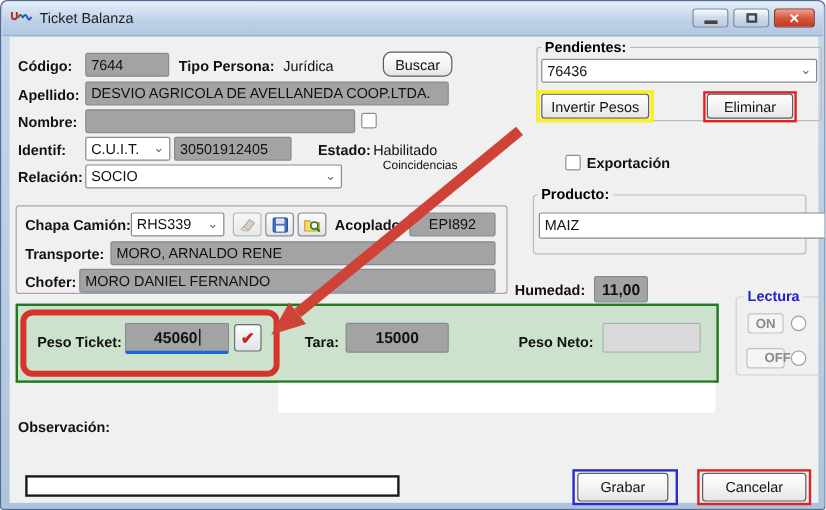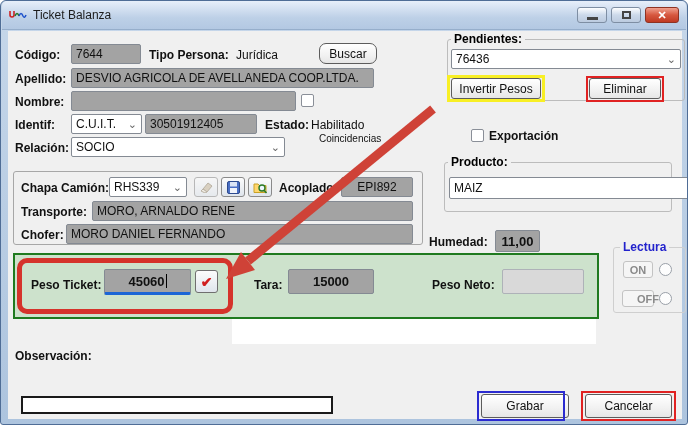--- a/index.html
+++ b/index.html
@@ -127,7 +127,7 @@
       <span>C.U.I.T.</span>
       <span class="chev">⌄</span>
     </div>
-    <div class="inp" style="left:137px; top:83px; width:112px; height:20px;">30501912405</div>
+    <div class="inp" style="left:137px; top:83px; width:98px; height:20px;">30501912405</div>
     <span class="lbl" style="left:257px; top:87px;">Estado:</span>
     <span class="val" style="left:303px; top:87px;">Habilitado</span>
 

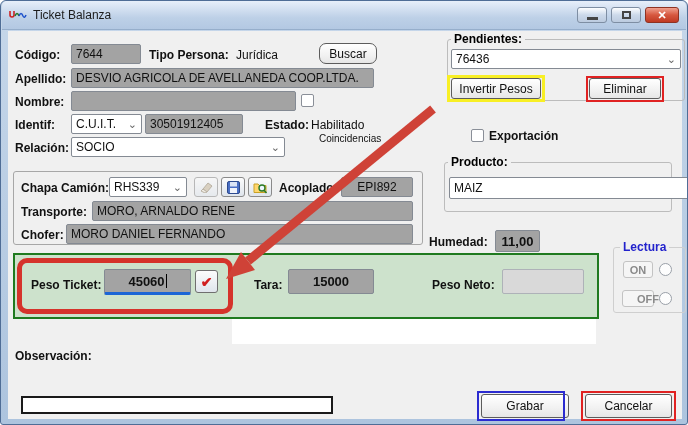--- a/index.html
+++ b/index.html
@@ -223,7 +223,7 @@
 
     <div class="progress" style="left:13px; top:365px; width:312px; height:18px;"></div>
     <div class="annot" style="left:469px; top:360px; width:88px; height:30px; border:2px solid #2b2bd0; z-index:40;"></div>
-    <div class="btn square" style="left:473px; top:363px; width:88px; height:24px;">Grabar</div>
+    <div class="btn square" style="left:473px; top:363px; width:76px; height:24px;">Grabar</div>
     <div class="annot" style="left:573px; top:360px; width:95px; height:30px; border:2px solid #e02222; z-index:40;"></div>
     <div class="btn square" style="left:577px; top:363px; width:87px; height:24px;">Cancelar</div>
 

